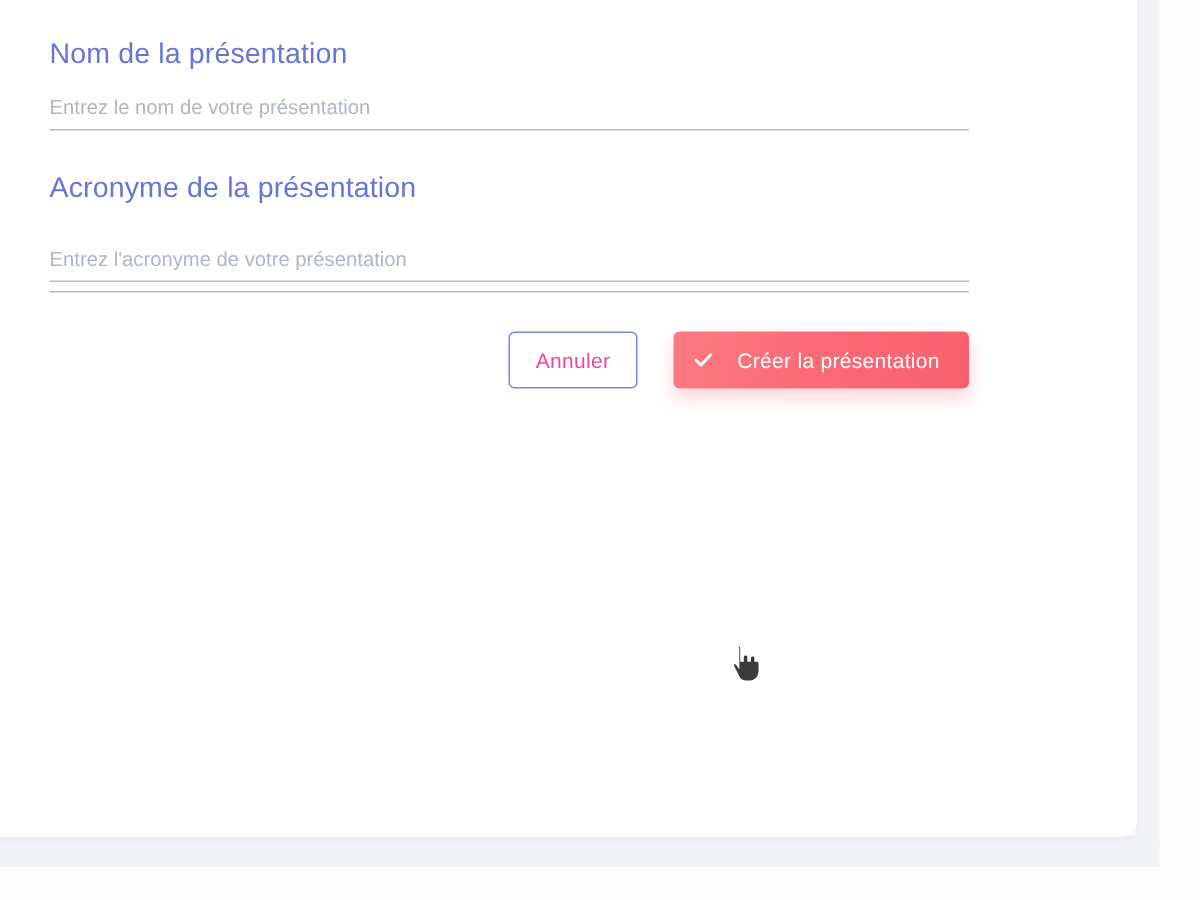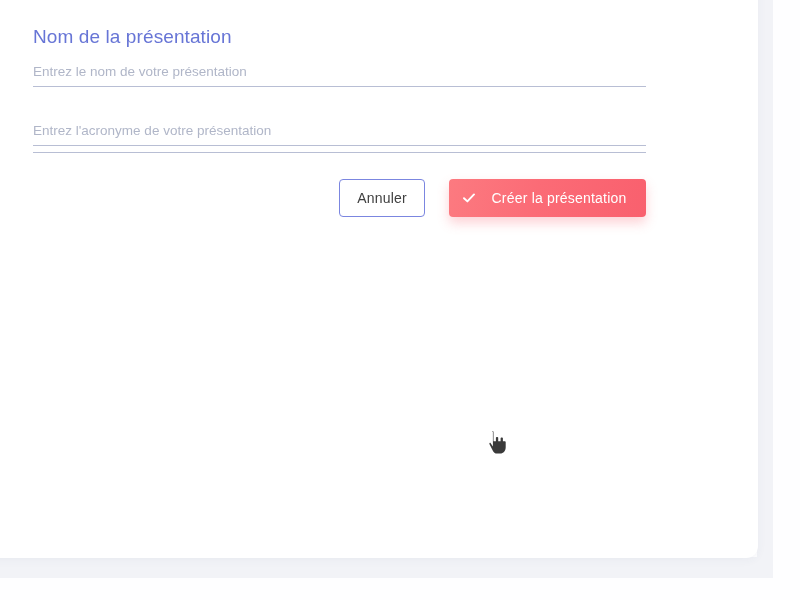--- a/index.html
+++ b/index.html
@@ -207,6 +207,7 @@
       </div>
 
       <div class="field field-acronym">
+        <div class="field-label">Acronyme de la présentation</div>
         <input class="field-input" type="text" placeholder="Entrez l'acronyme de votre présentation" style="">
       </div>
 

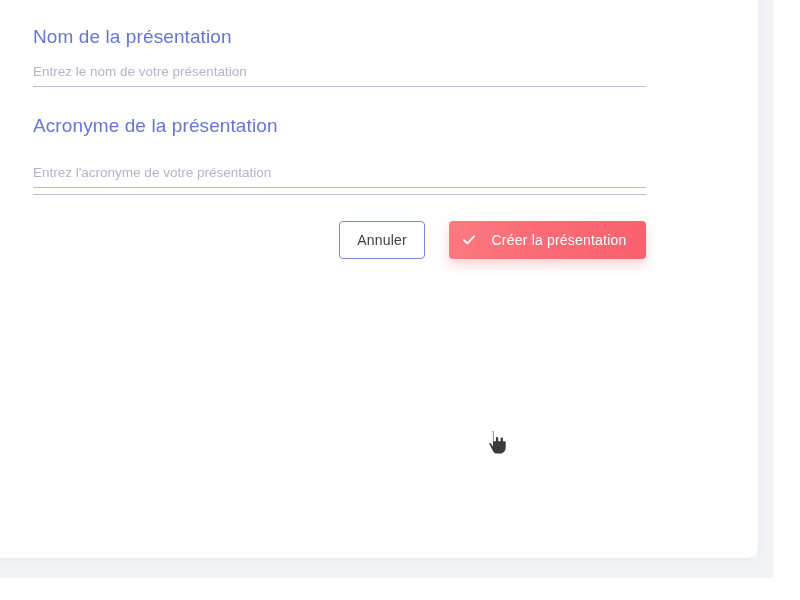--- a/index.html
+++ b/index.html
@@ -142,7 +142,7 @@
     background: #ffffff;
     border: 1px solid #7b86e0;
     border-radius: 4px;
-    color: #404040;
+    color: #ec4899;
     font-family: "Liberation Sans", sans-serif;
     font-size: 14px;
     letter-spacing: 0.2px;

